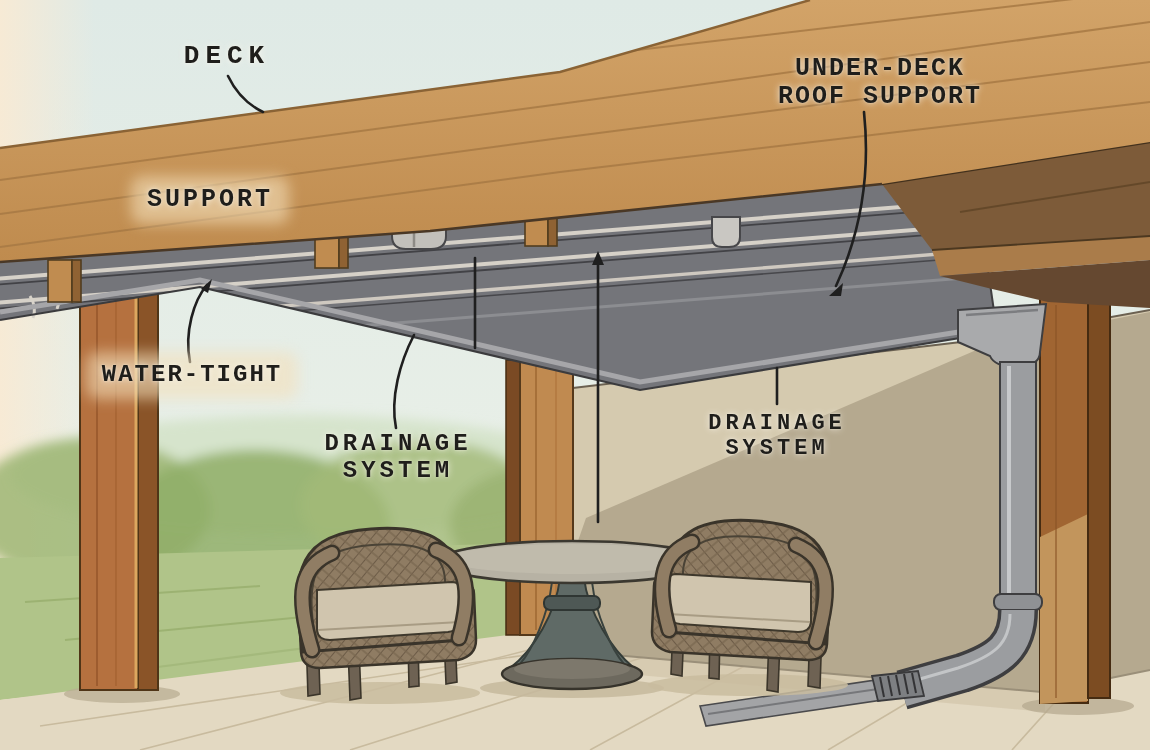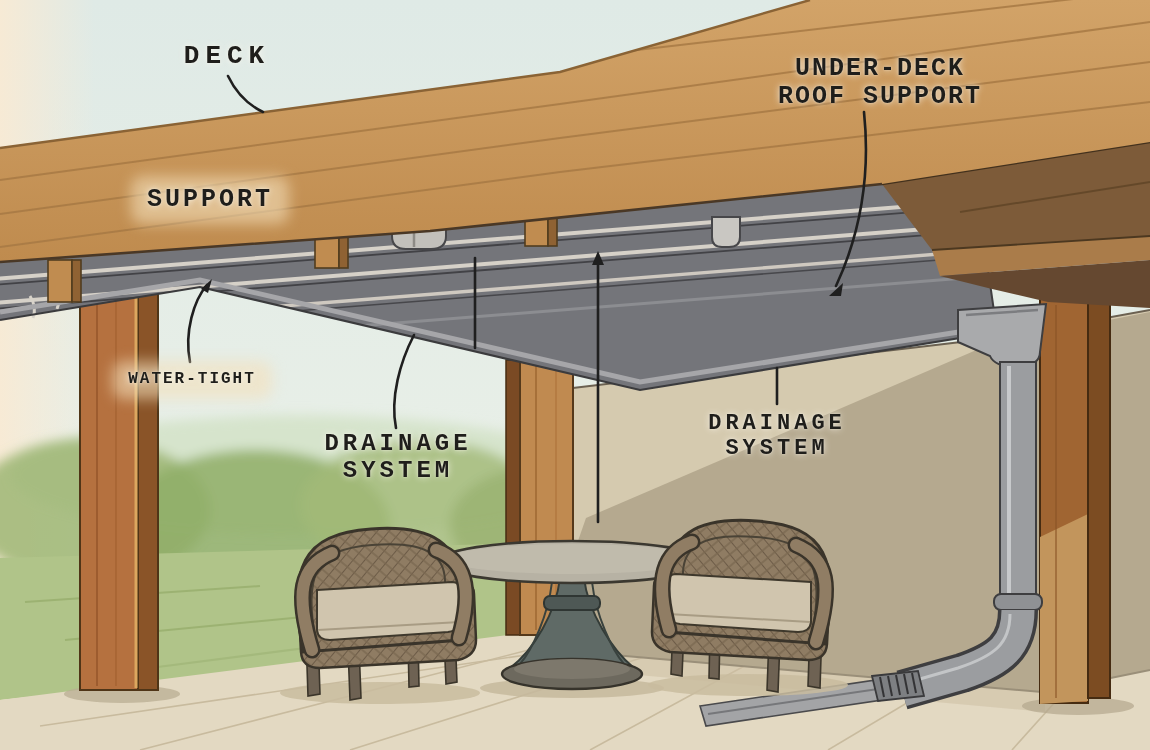--- a/index.html
+++ b/index.html
@@ -23,7 +23,7 @@
   .lbl-deck{left:227px;top:42px;font-size:26px;letter-spacing:6px;}
   .lbl-underdeck{left:880px;top:55px;font-size:25px;letter-spacing:2px;}
   .lbl-support{left:210px;top:186px;font-size:25px;letter-spacing:3px;}
-  .lbl-watertight{left:192px;top:371px;font-size:16px;letter-spacing:2px;}
+  .lbl-watertight{left:192px;top:362px;font-size:24px;letter-spacing:2px;}
   .lbl-drainleft{left:398px;top:431px;font-size:24px;letter-spacing:4px;}
   .lbl-drainright{left:777px;top:412px;font-size:22px;letter-spacing:4px;}
 </style>

